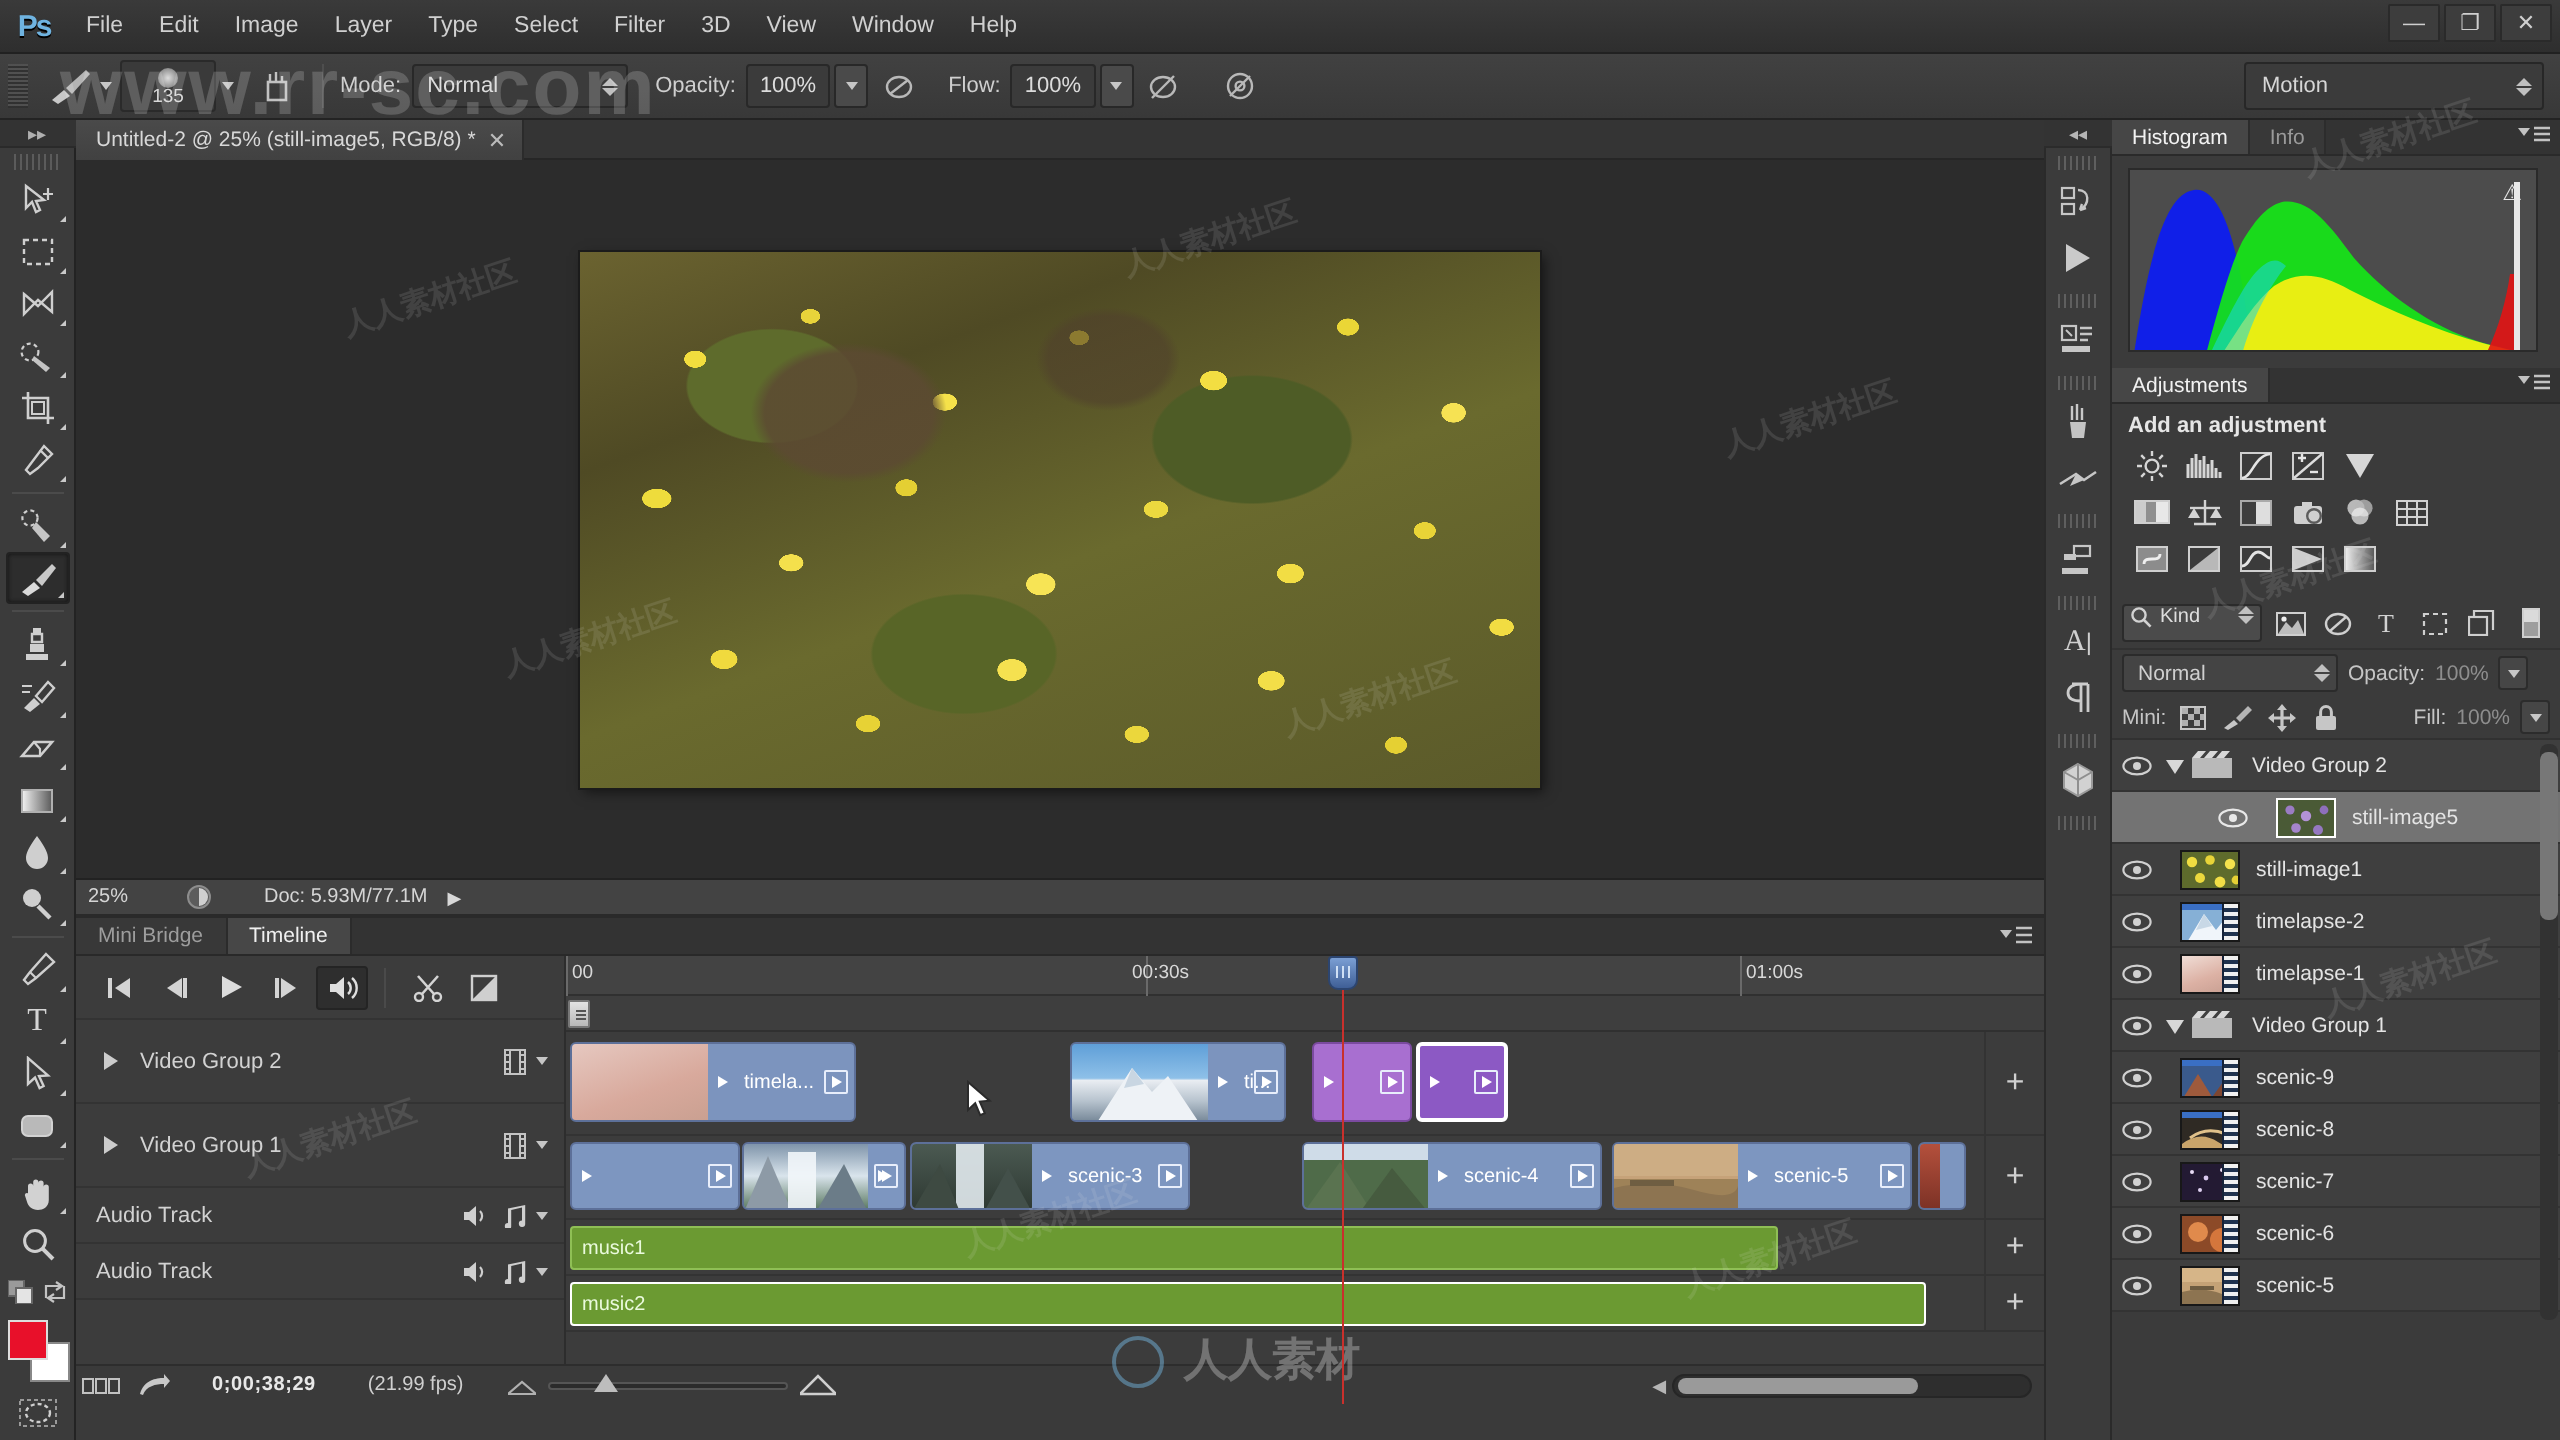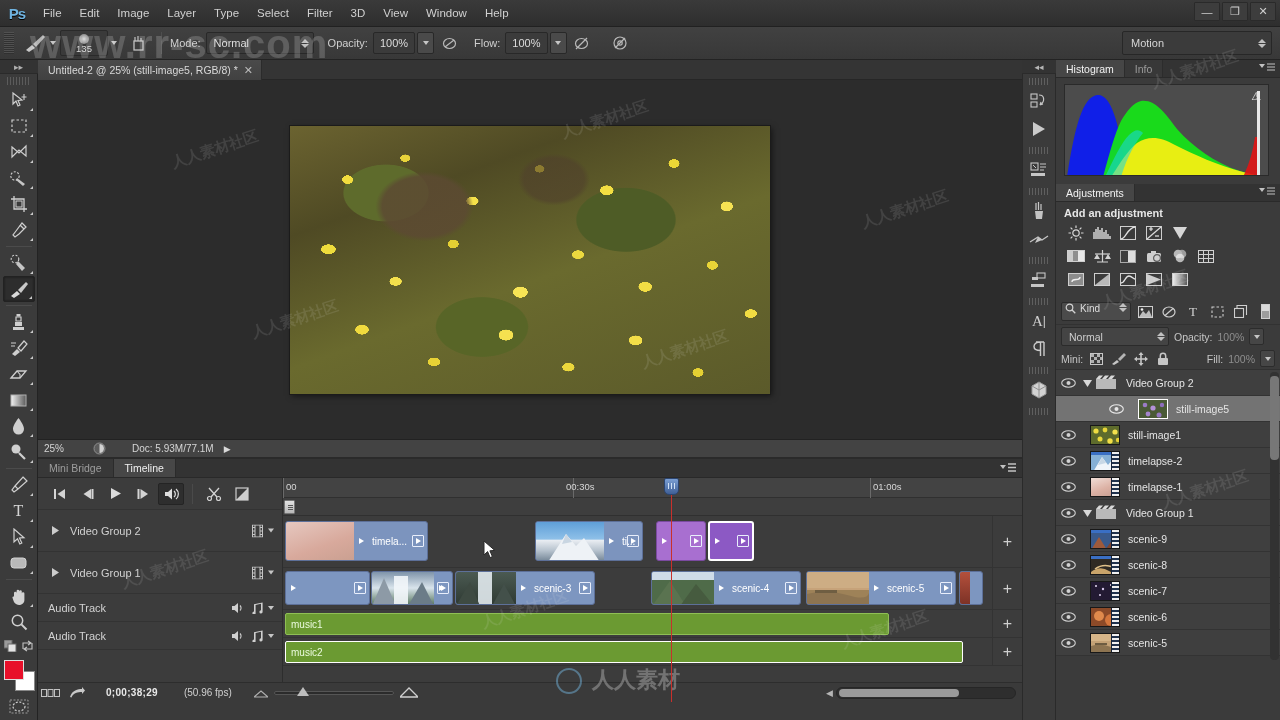--- a/index.html
+++ b/index.html
@@ -943,7 +943,7 @@
             </svg>
         </div>
         <div class="tc">0;00;38;29</div>
-        <div class="fps">(50.96 fps)</div>
+        <div class="fps">(21.99 fps)</div>
         <div class="zoomslider">
           <svg width="14" height="10" viewBox="0 0 14 10">
               <path d="M0 9 L7 3 L14 9 Z" fill="none" stroke="#b0b0b0" stroke-width="1.1"></path>

